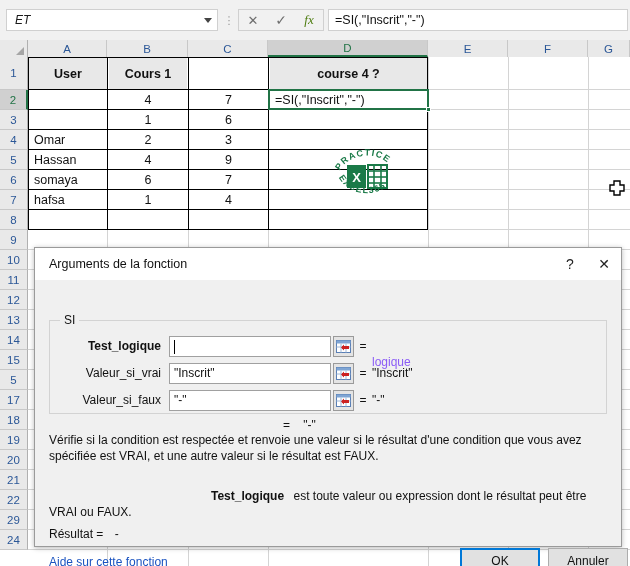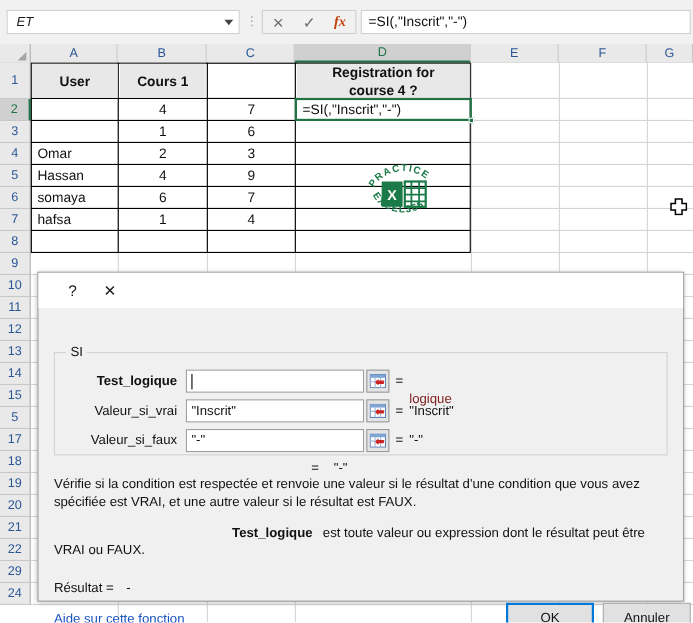--- a/index.html
+++ b/index.html
@@ -57,7 +57,7 @@
     font-size: 13px; color: #6e6e6e;
   }
   .fbtn.check { color: #6e6e6e; font-size: 14px; }
-  .fbtn.fx { color: #c2410c; font-style: italic; font-weight: bold; font-size: 13px; font-family: "Liberation Serif", serif; }
+  .fbtn.fx { color: #4d7c0f; font-style: italic; font-weight: normal; font-size: 13px; font-family: "Liberation Serif", serif; }
   .fbar-input {
     flex: 1; margin-left: 4px; margin-right: 2px;
     height: 22px; background: #ffffff;

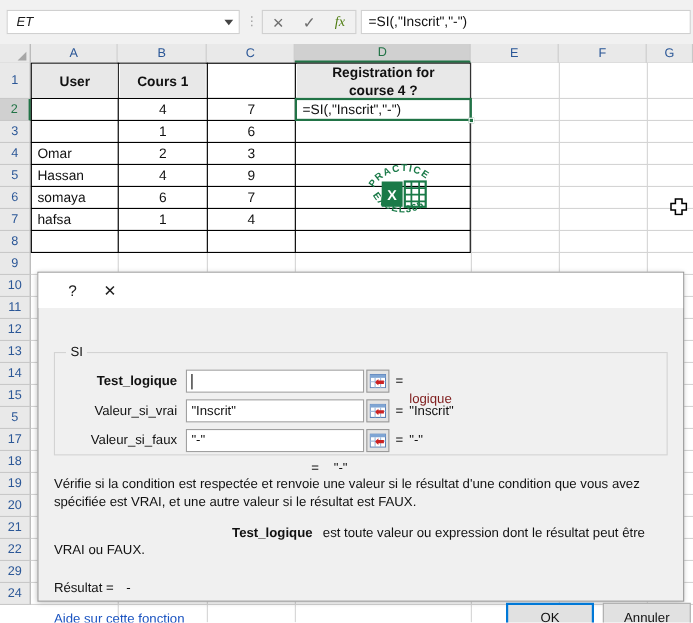--- a/index.html
+++ b/index.html
@@ -351,7 +351,6 @@
       <div class="cell hdr" style="left:1px;   top:1px; width:78px;  height:31px">User</div>
       <div class="cell hdr" style="left:81px;  top:1px; width:78px;  height:31px">Cours 1</div>
       <div class="cell hdr" style="left:242px; top:1px; width:157px; height:31px">
-        <span>Registration for</span>
         <span>course 4 ?</span>
       </div>
 

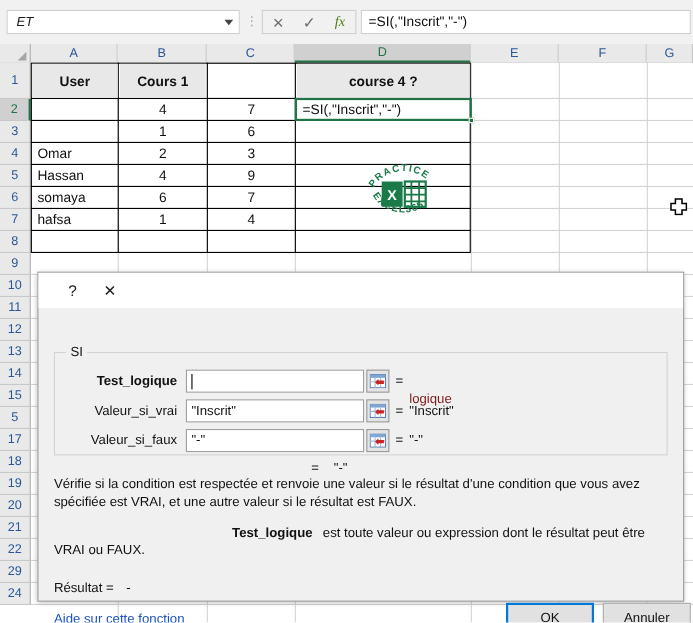--- a/index.html
+++ b/index.html
@@ -418,6 +418,7 @@
   <div class="dialog">
 
     <div class="dlg-title">
+      <span class="t">Arguments de la fonction</span>
       <span class="dlg-btn help">?</span>
       <span class="dlg-btn">✕</span>
     </div>

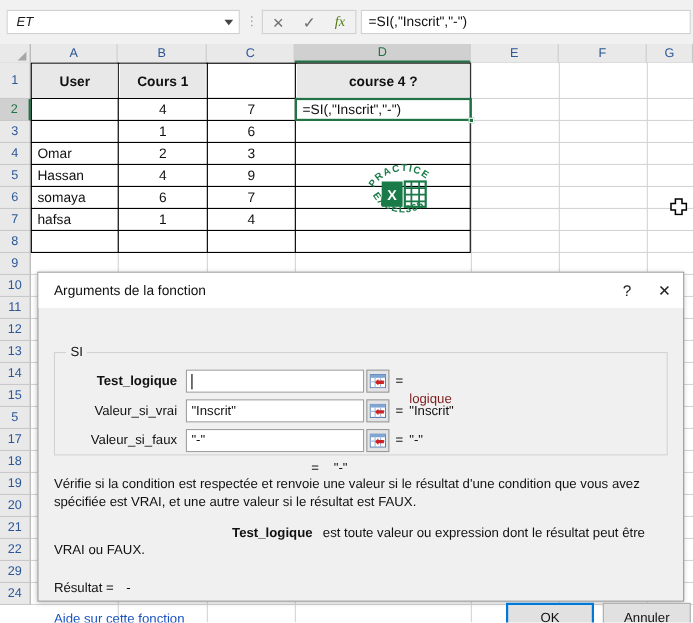--- a/index.html
+++ b/index.html
@@ -208,7 +208,7 @@
   }
   .arg-eq { width: 18px; text-align: center; font-size: 12px; color: #111; }
   .arg-res { font-size: 12px; color: #111; }
-  .arg-res.muted { color: #7f1d1d; margin-top: 31px; }
+  .arg-res.muted { color: #8b5cf6; margin-top: 31px; }
 
   .final-eq {
     position: absolute; left: 248px; top: 138px;

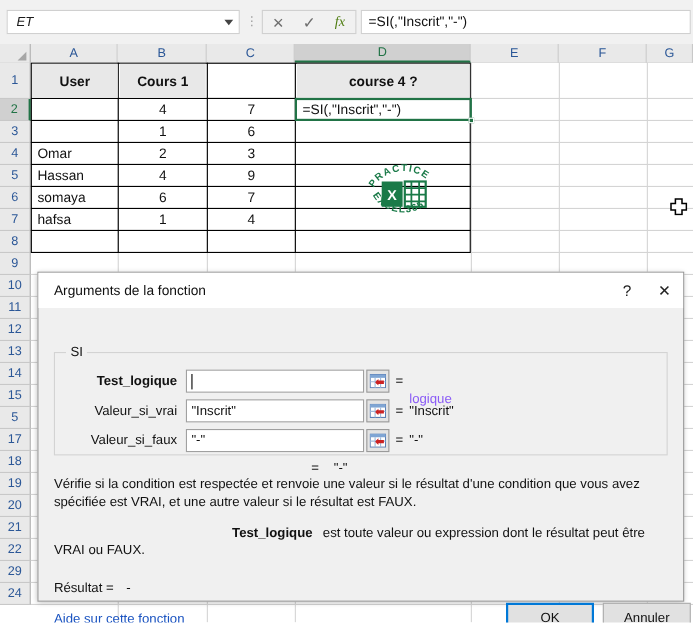--- a/index.html
+++ b/index.html
@@ -219,7 +219,7 @@
     font-size: 12px; color: #111; line-height: 16px;
   }
   .argdesc {
-    position: absolute; left: 14px; top: 196px; right: 14px;
+    position: absolute; left: 14px; top: 208px; right: 14px;
     font-size: 12px; color: #111; line-height: 16px;
   }
   .argdesc .nm { font-weight: bold; }

